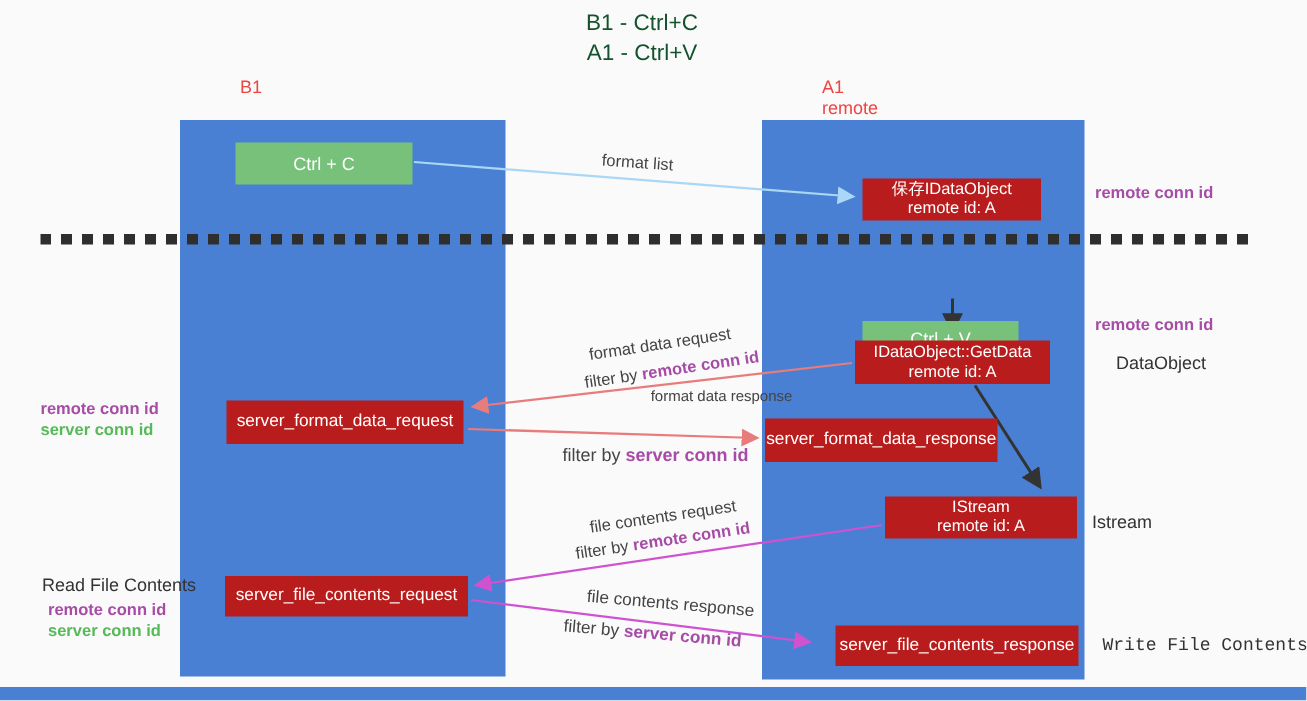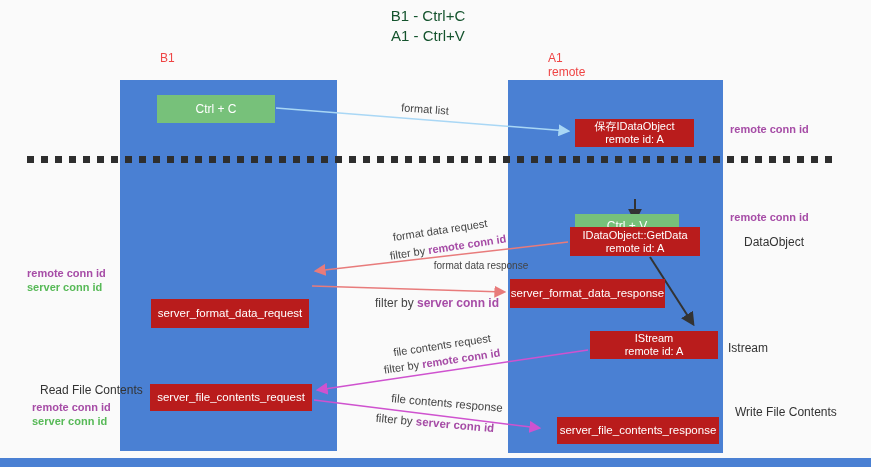--- a/index.html
+++ b/index.html
@@ -30,7 +30,7 @@
   .n-ctrl-v{left:575px;top:174px;width:104px;height:24px;font-size:12px;margin-top:40px;}
   .n-getdata{left:570px;top:227px;width:130px;height:29px;}
   .n-istream{left:590px;top:331px;width:128px;height:28px;}
-  .n-sfdreq{left:151px;top:267px;width:158px;height:29px;font-size:11.5px;margin-top:32px;}
+  .n-sfdreq{left:151px;top:267px;width:158px;height:29px;font-size:11.5px;}
   .n-sfdresp{left:510px;top:279px;width:155px;height:29px;font-size:11.5px;}
   .n-sfcreq{left:150px;top:384px;width:162px;height:27px;font-size:11.5px;}
   .n-sfcresp{left:545px;top:417px;width:162px;height:27px;font-size:11.5px;margin-left:12px;}

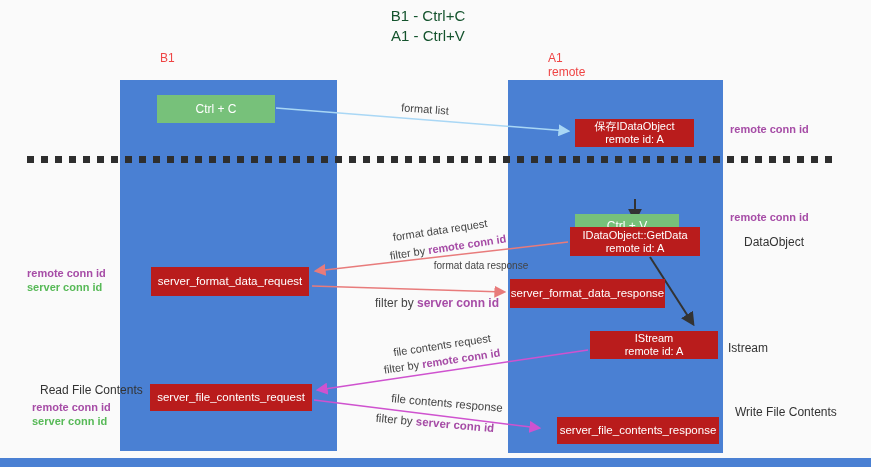--- a/index.html
+++ b/index.html
@@ -170,7 +170,7 @@
 
 <div class="side purple" style="left:27px;top:267px;">remote conn id</div>
 <div class="side green" style="left:27px;top:281px;">server conn id</div>
-<div class="side black" style="left:40px;top:383px;">Read File Contents</div>
+<div class="side black" style="left:28px;top:383px;">Read File Contents</div>
 <div class="side purple" style="left:32px;top:401px;">remote conn id</div>
 <div class="side green" style="left:32px;top:415px;">server conn id</div>
 

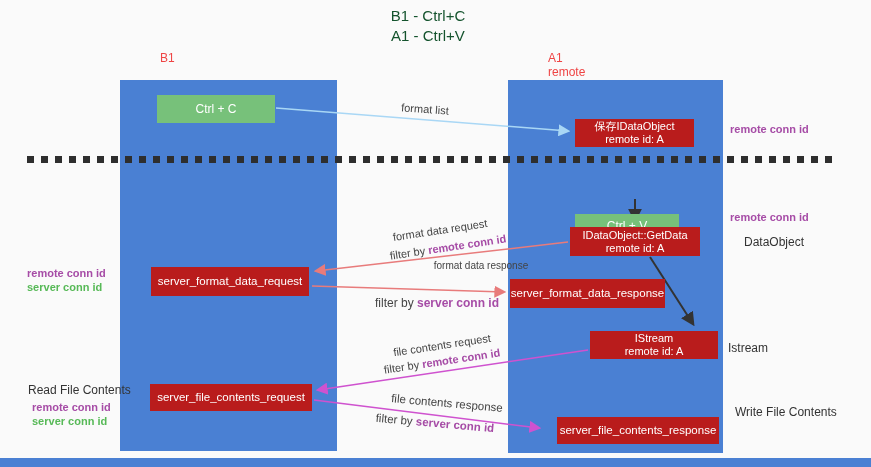--- a/index.html
+++ b/index.html
@@ -166,7 +166,7 @@
 <div class="side purple" style="left:730px;top:211px;">remote conn id</div>
 <div class="side black" style="left:730px;top:235px;margin-left:14px;">DataObject</div>
 <div class="side black" style="left:728px;top:341px;">Istream</div>
-<div class="side black" style="left:735px;top:405px;">Write File Contents</div>
+<div class="side black" style="left:735px;top:423px;font-family:Liberation Mono, monospace;">Write File Contents</div>
 
 <div class="side purple" style="left:27px;top:267px;">remote conn id</div>
 <div class="side green" style="left:27px;top:281px;">server conn id</div>

